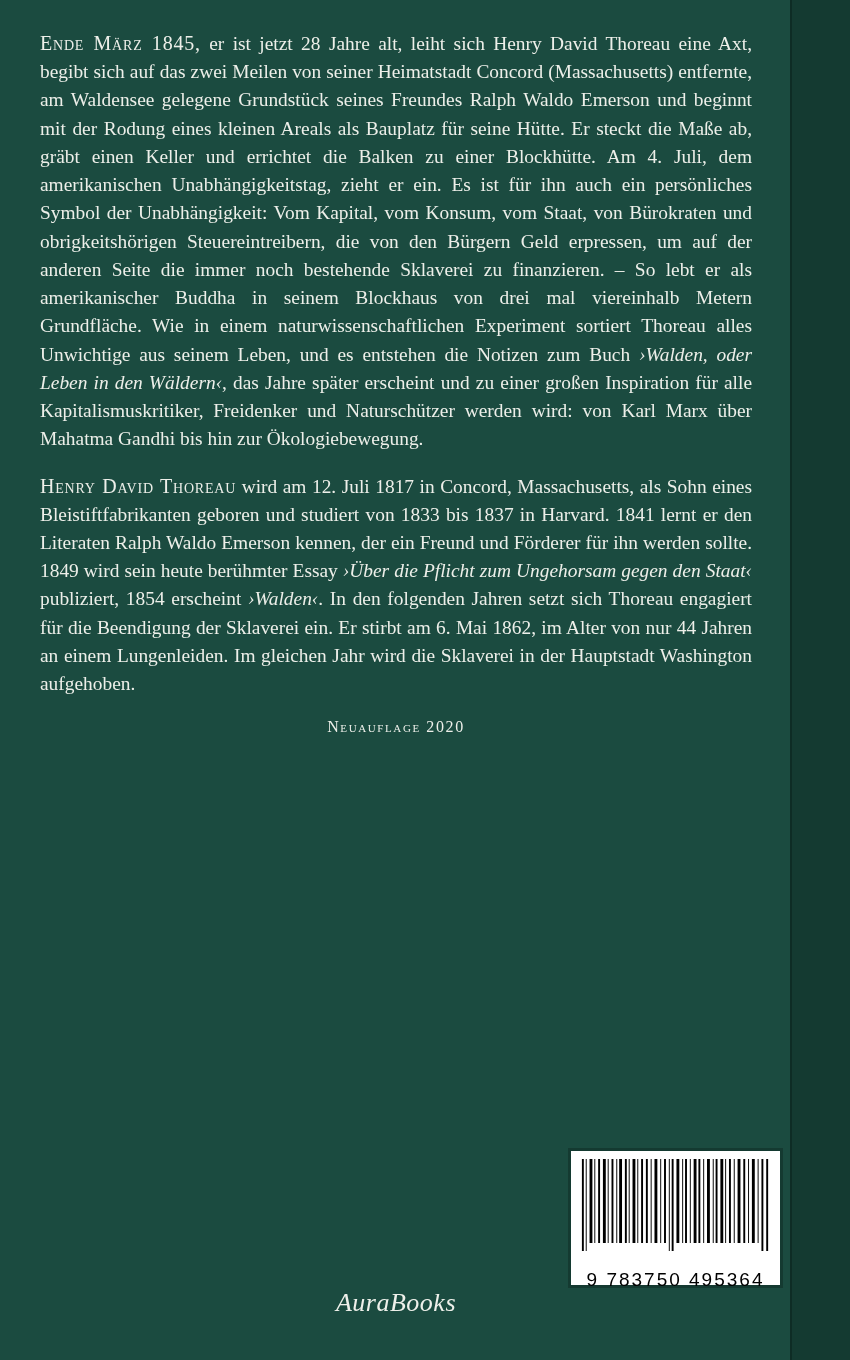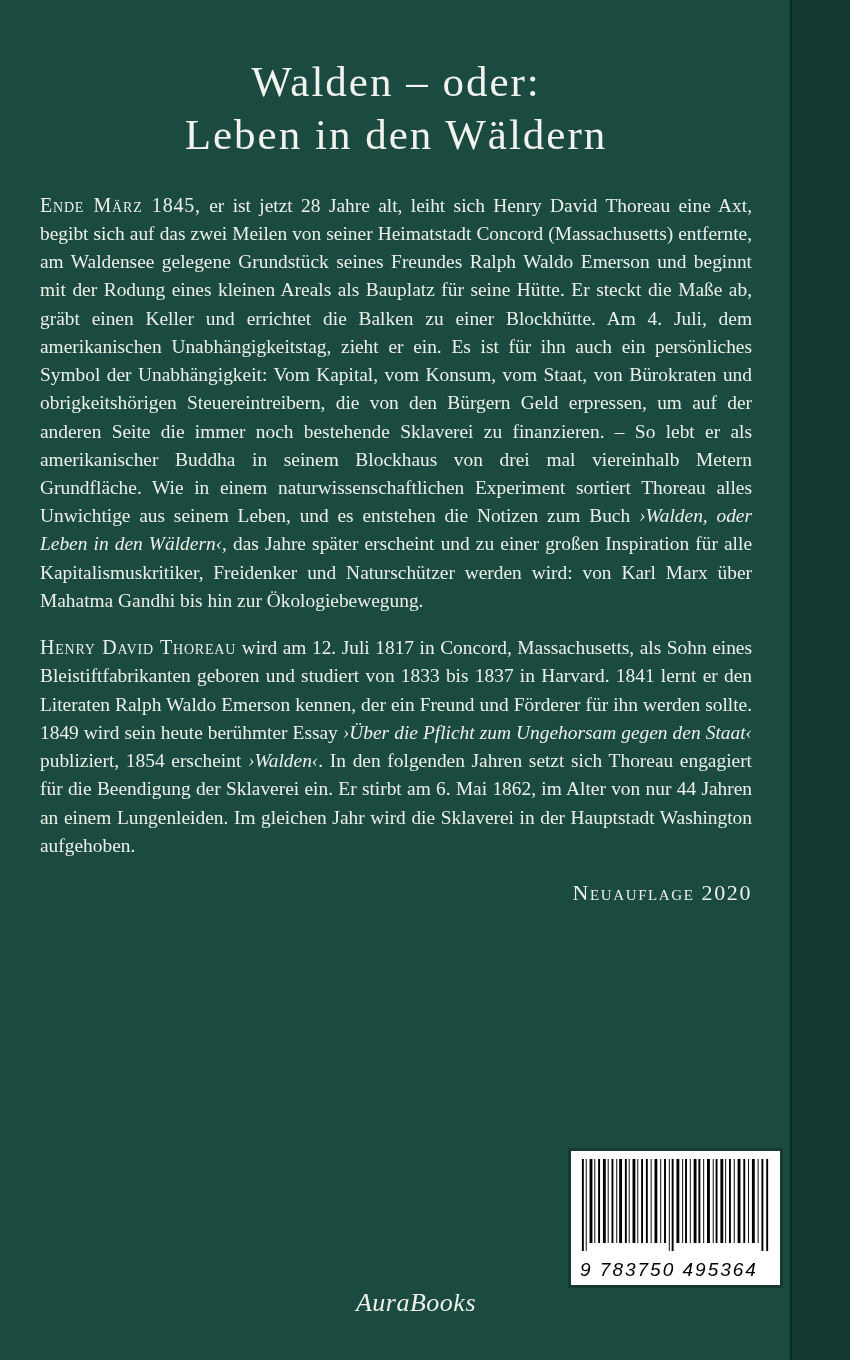--- a/index.html
+++ b/index.html
@@ -130,10 +130,6 @@
 
   <div class="page">
 
-    <div class="title-block">
-      <div class="title-line">Walden – oder:</div>
-      <div class="title-line">Leben in den Wäldern</div>
-    </div>
 
     <div class="body-text">
       <p><span class="lead">Ende März 1845,</span><span> er ist jetzt 28 Jahre alt, leiht sich Henry David Thoreau eine Axt, begibt sich auf das zwei Meilen von seiner Heimatstadt Concord (Massachusetts) entfernte, am Waldensee gelegene Grundstück seines Freundes Ralph Waldo Emerson und beginnt mit der Rodung eines kleinen Areals als Bauplatz für seine Hütte. Er steckt die Maße ab, gräbt einen Keller und errichtet die Balken zu einer Blockhütte. Am 4. Juli, dem amerikanischen Unabhängigkeitstag, zieht er ein. Es ist für ihn auch ein persönliches Symbol der Unabhängigkeit: Vom Kapital, vom Konsum, vom Staat, von Bürokraten und obrigkeitshörigen Steuereintreibern, die von den Bürgern Geld erpressen, um auf der anderen Seite die immer noch bestehende Sklaverei zu finanzieren. – So lebt er als amerikanischer Buddha in seinem Blockhaus von drei mal viereinhalb Metern Grundfläche. Wie in einem naturwissenschaftlichen Experiment sortiert Thoreau alles Unwichtige aus seinem Leben, und es entstehen die Notizen zum Buch </span><span class="ital">›Walden, oder Leben in den Wäldern‹</span><span>, das Jahre später erscheint und zu einer großen Inspiration für alle Kapitalismuskritiker, Freidenker und Naturschützer werden wird: von Karl Marx über Mahatma Gandhi bis hin zur Ökologiebewegung.</span></p>

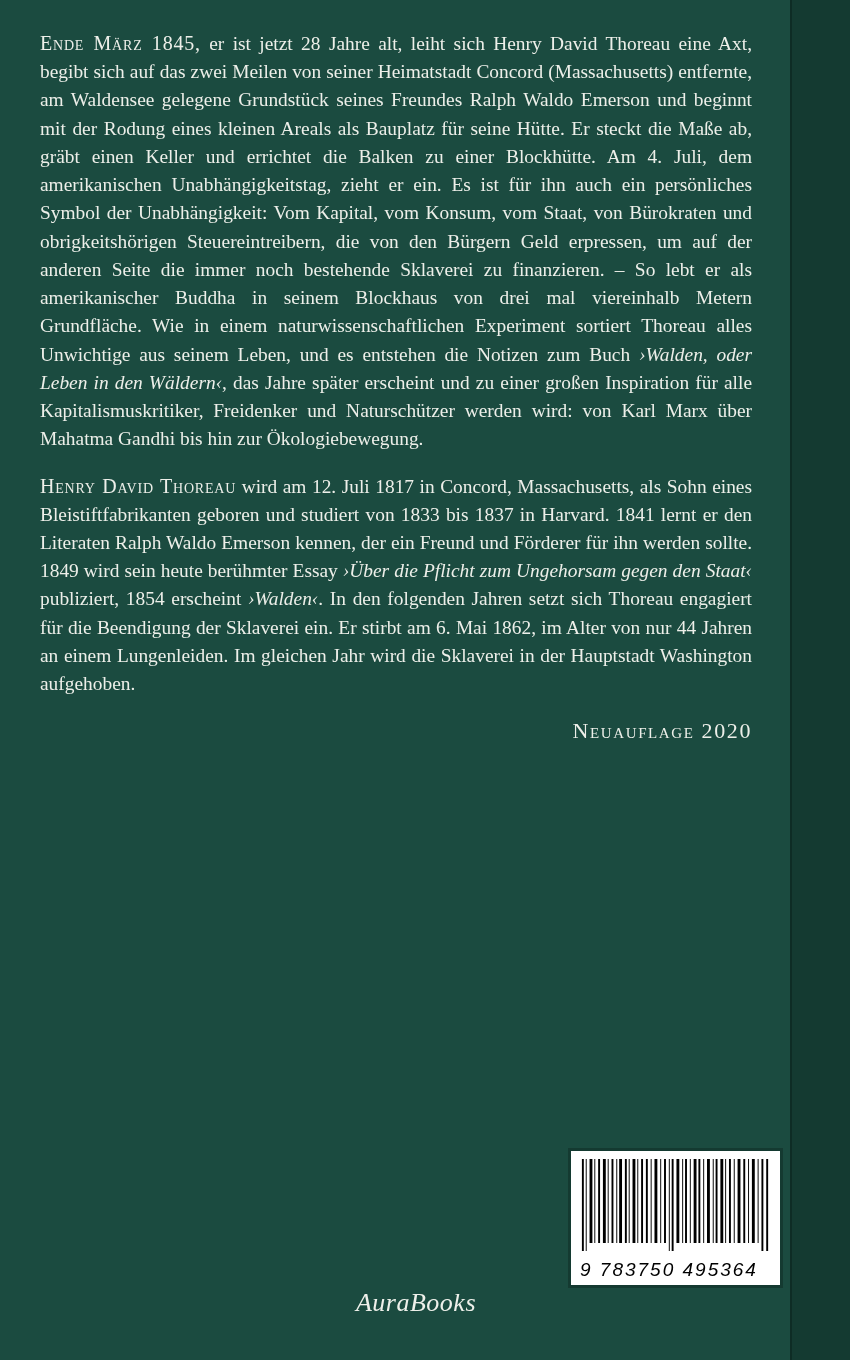--- a/index.html
+++ b/index.html
@@ -77,11 +77,11 @@
   }
   .edition {
     margin-top: 20px;
-    text-align: right;
+    text-align: center;
     color: #edefe9;
     font-variant: small-caps;
     letter-spacing: 1.6px;
-    font-size: 22px;
+    font-size: 16px;
   }
   
   .barcode-box {

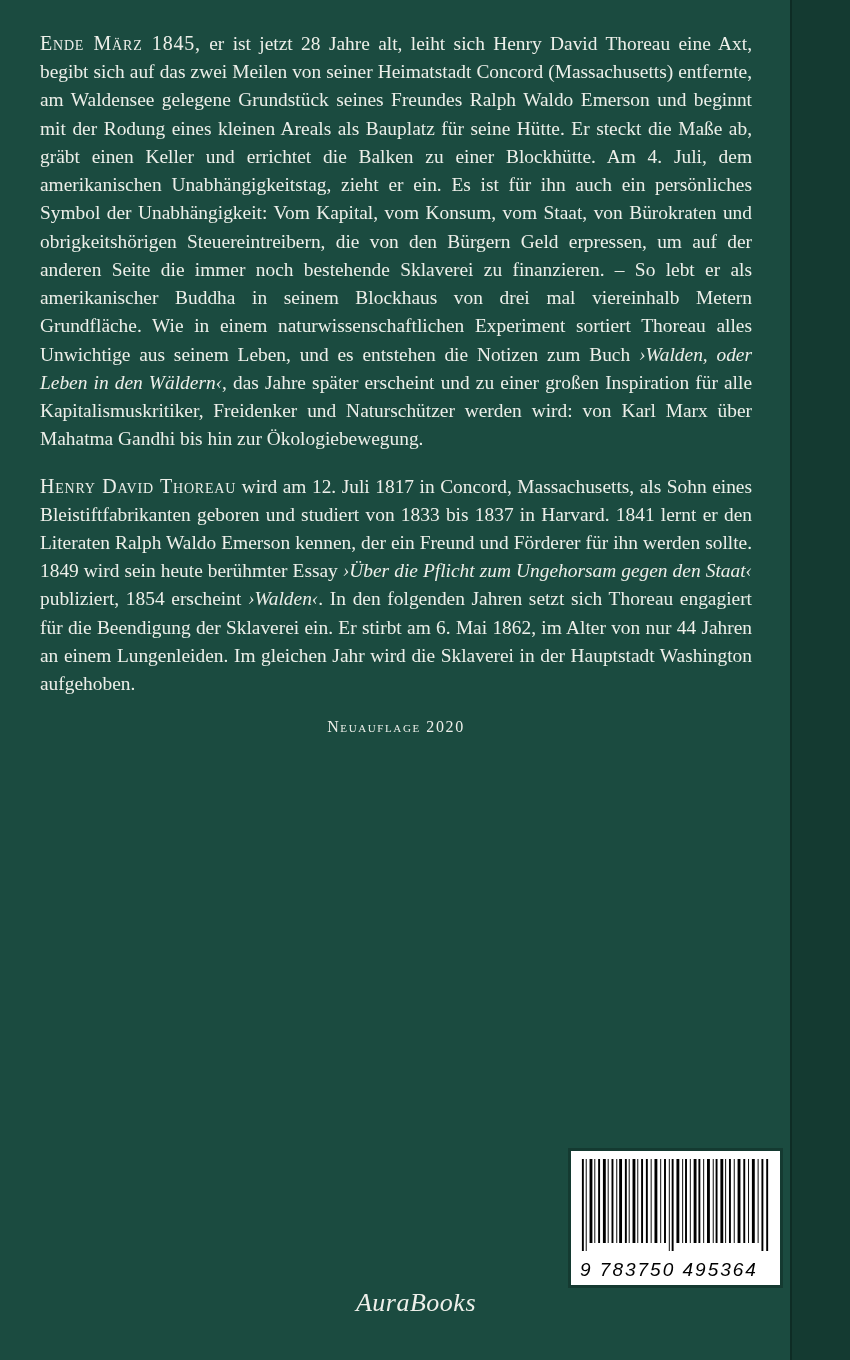--- a/index.html
+++ b/index.html
@@ -101,13 +101,12 @@
     display: block;
   }
   .barcode-number {
-    text-align: left;
+    text-align: center;
     font-family: "Liberation Sans", sans-serif;
     font-size: 19px;
     letter-spacing: 2.0px;
     color: #000;
-    margin-top: 8px;
-    font-style: italic;
+    margin-top: 18px;
   }
   .publisher {
     position: absolute;

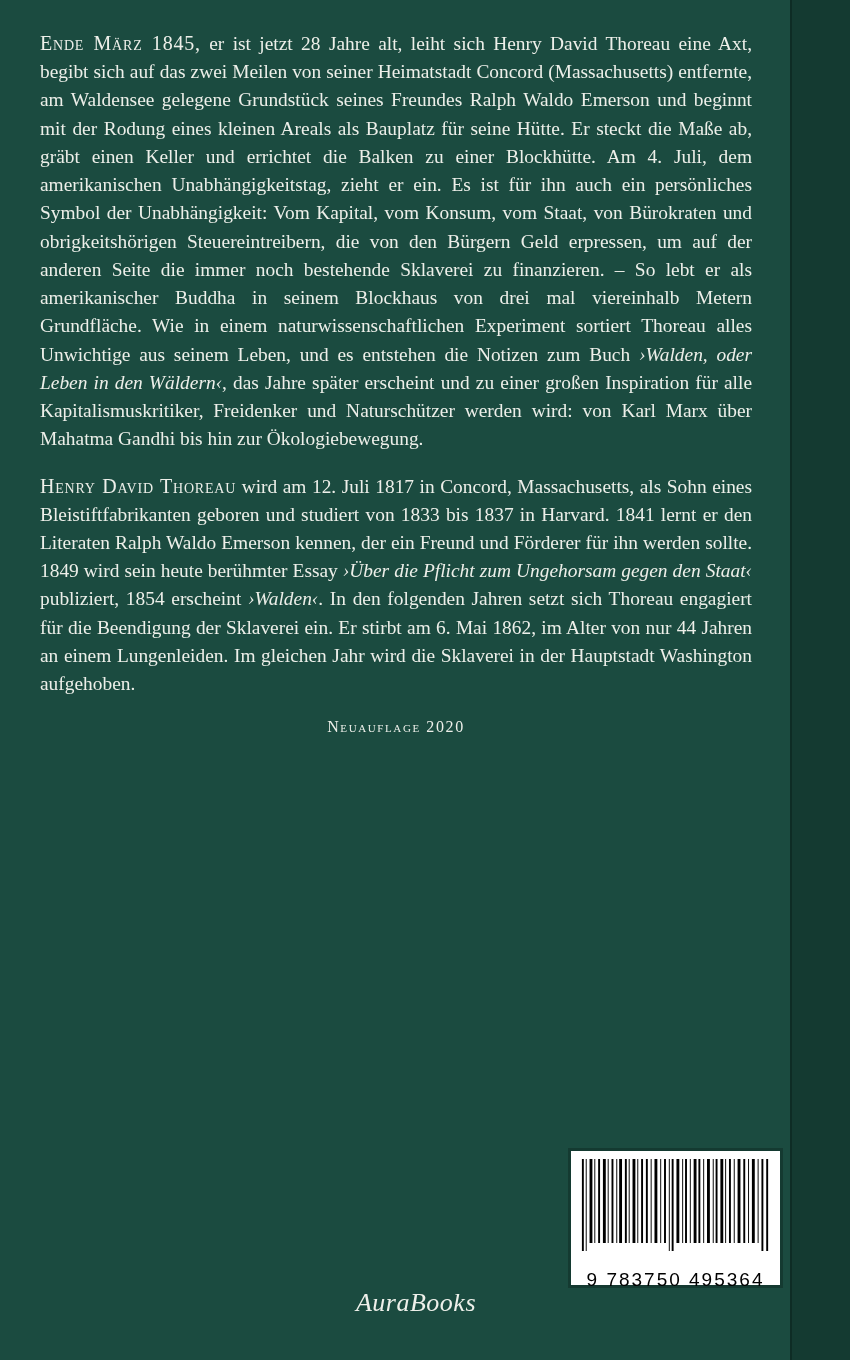--- a/index.html
+++ b/index.html
@@ -119,7 +119,6 @@
     font-style: italic;
     font-size: 26px;
     letter-spacing: 0.5px;
-    padding-left: 20px;
   }
 </style>
 </head>

